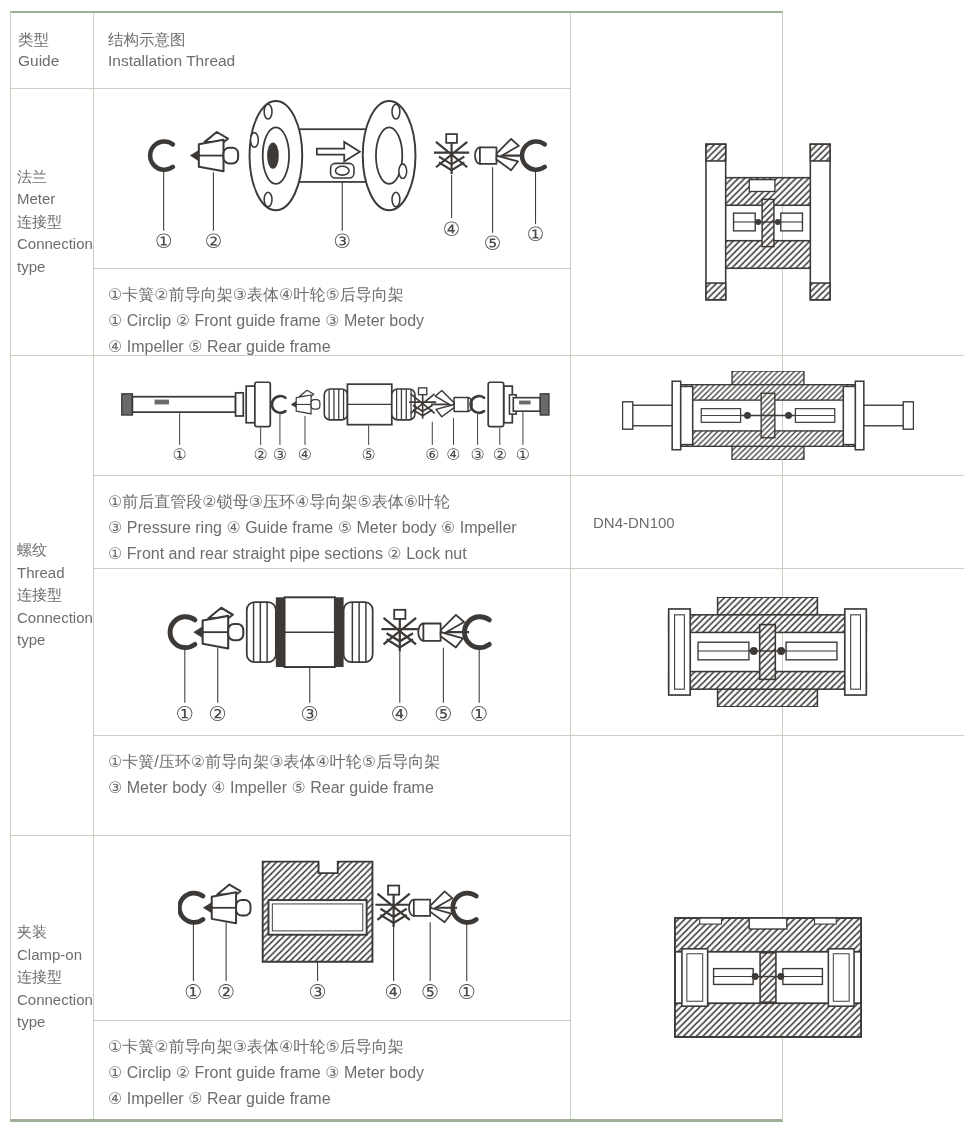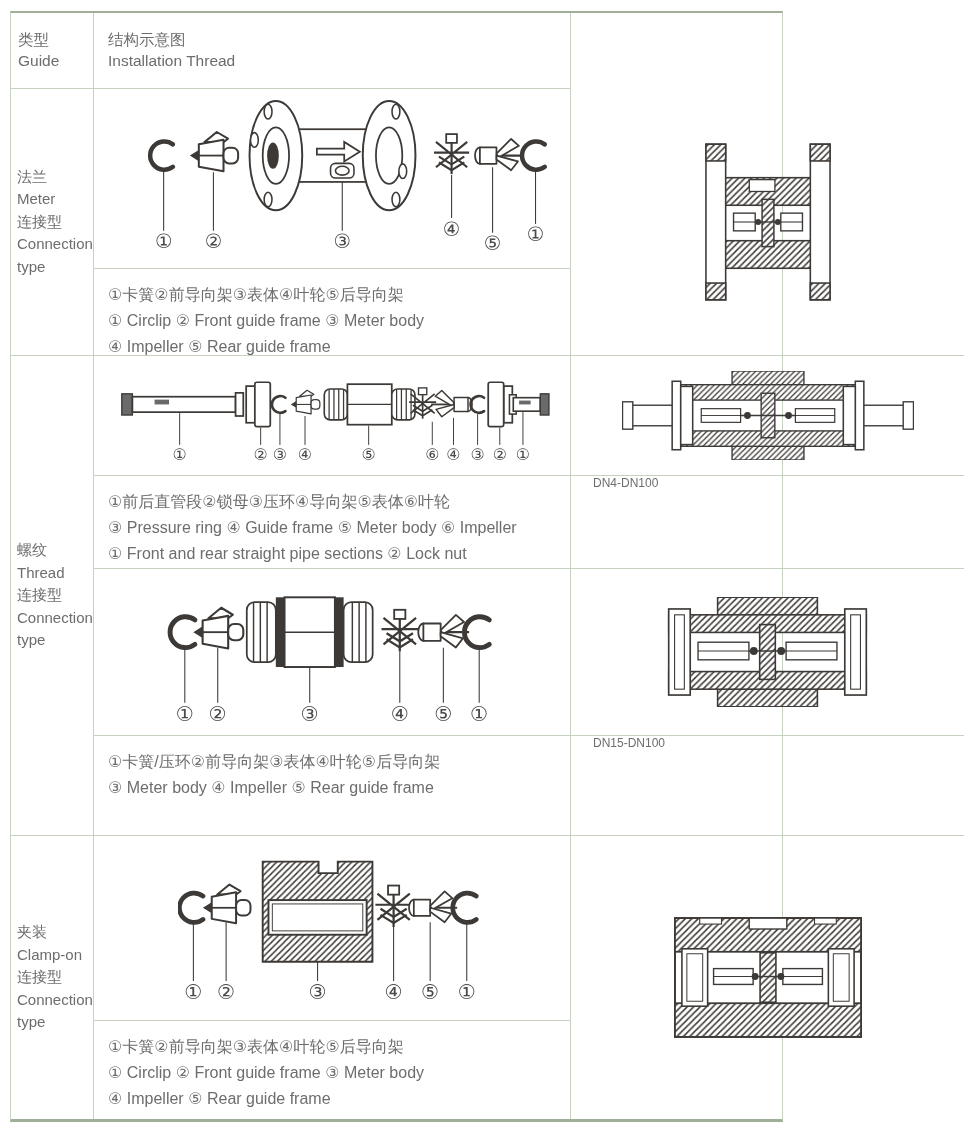--- a/index.html
+++ b/index.html
@@ -38,7 +38,7 @@
   .type-cell span{display:block}
   .diagram-cell{display:flex;align-items:center;justify-content:center}
   .caption-cell{padding:13px 6px 0 14px;font-size:16px;line-height:1.62}
-  .dn-cell{display:flex;padding-left:22px;font-size:12px}
+  .dn-cell{display:flex;align-items:center;padding-left:22px;font-size:15px}
   svg text{fill:#4a4a4c}
 </style>
 </head>

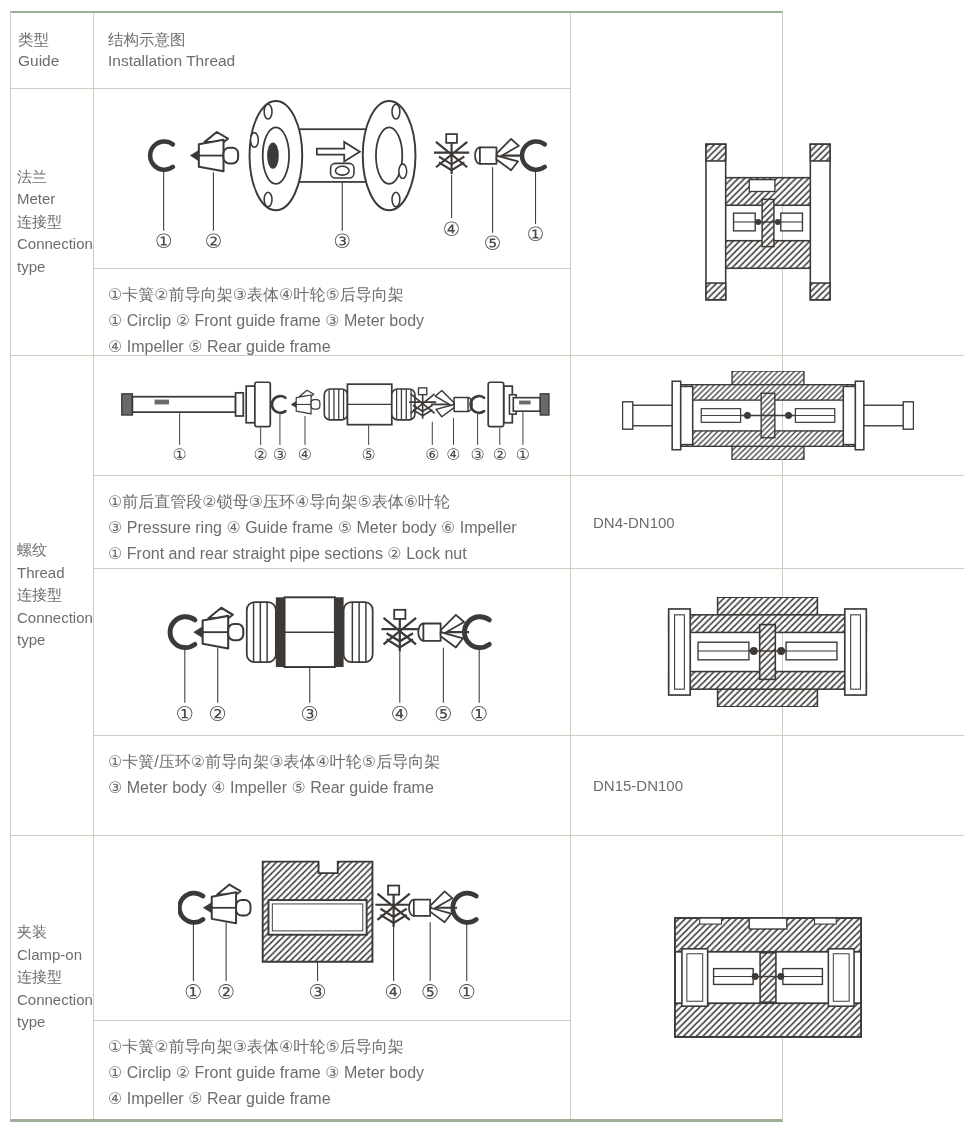--- a/index.html
+++ b/index.html
@@ -345,9 +345,6 @@
     <div>①卡簧/压环②前导向架③表体④叶轮⑤后导向架</div>
     <div>③ Meter body ④ Impeller ⑤ Rear guide frame</div>
   </div>
-  <div class="cell dn-cell c3 r2d no-r">
-    <span>DN15-DN100</span>
-  </div>
 
   <div class="cell type-cell c1 r3s no-b">
     <span>夹装</span>

